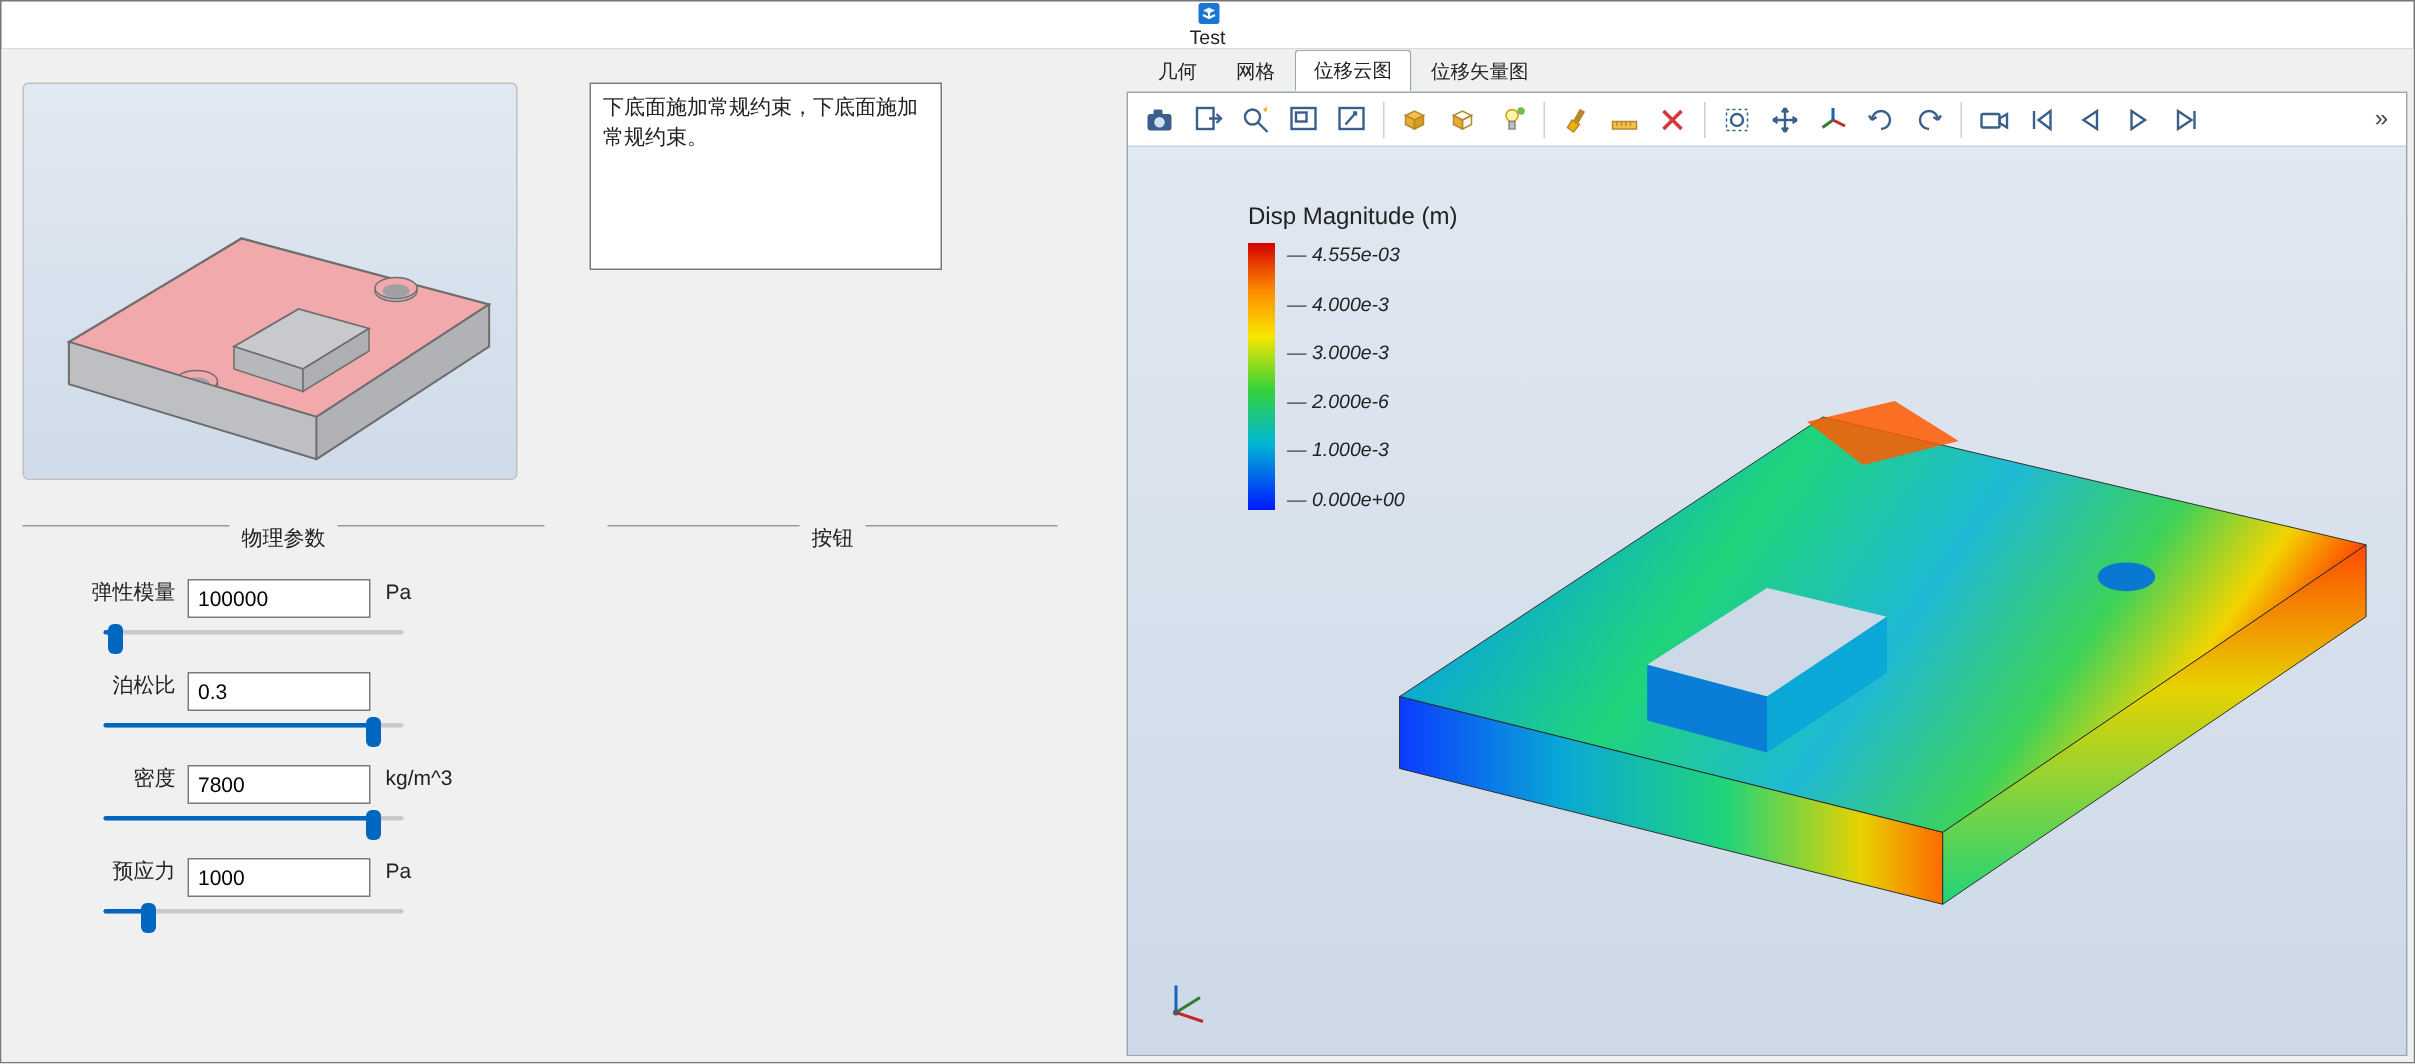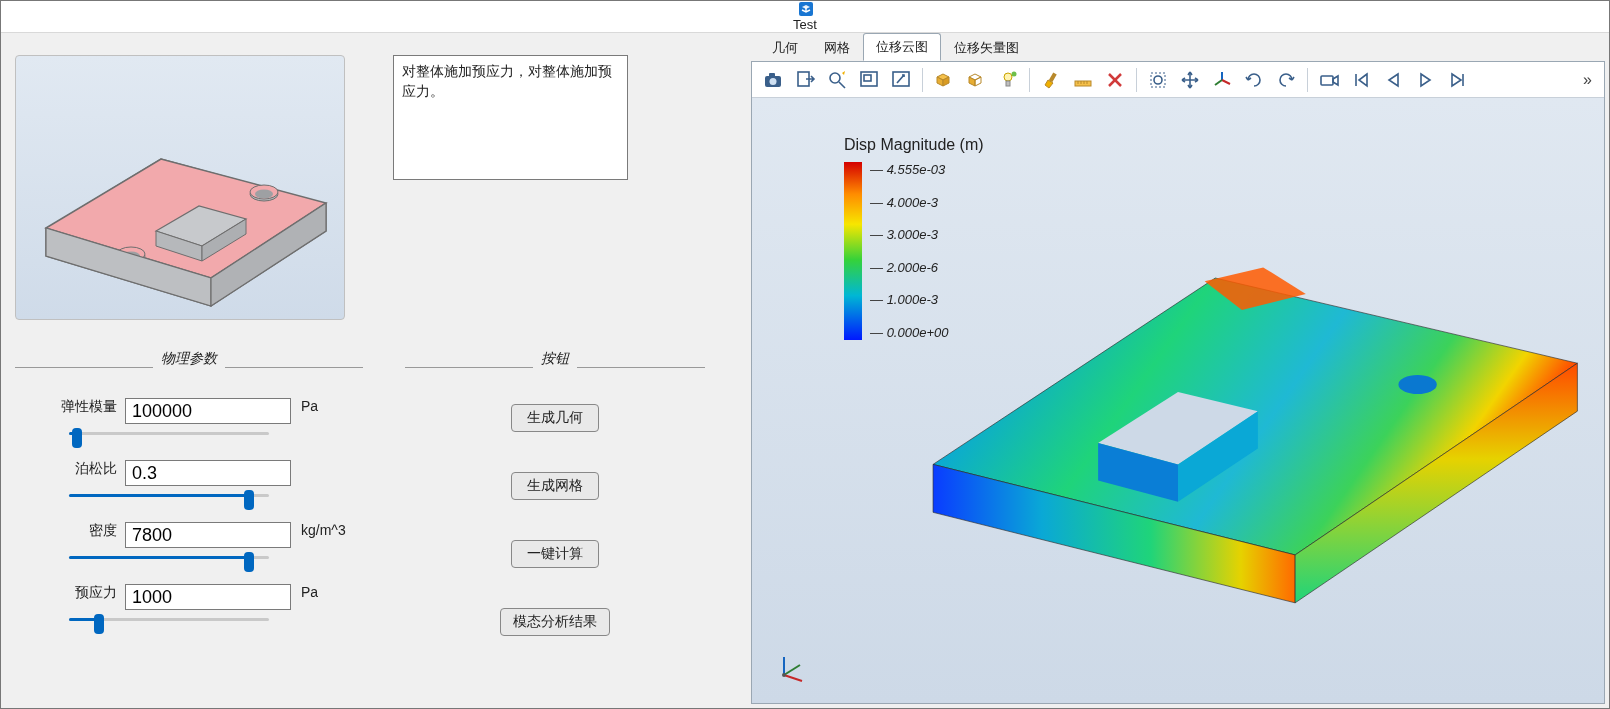--- a/index.html
+++ b/index.html
@@ -126,7 +126,7 @@
           </svg>
         </div>
 
-        <div class="descbox">对整体施加预应力，对整体施加预应力。</div>
+        <div class="descbox">下底面施加常规约束，下底面施加常规约束。</div>
       </div>
 
       <div class="group-row">

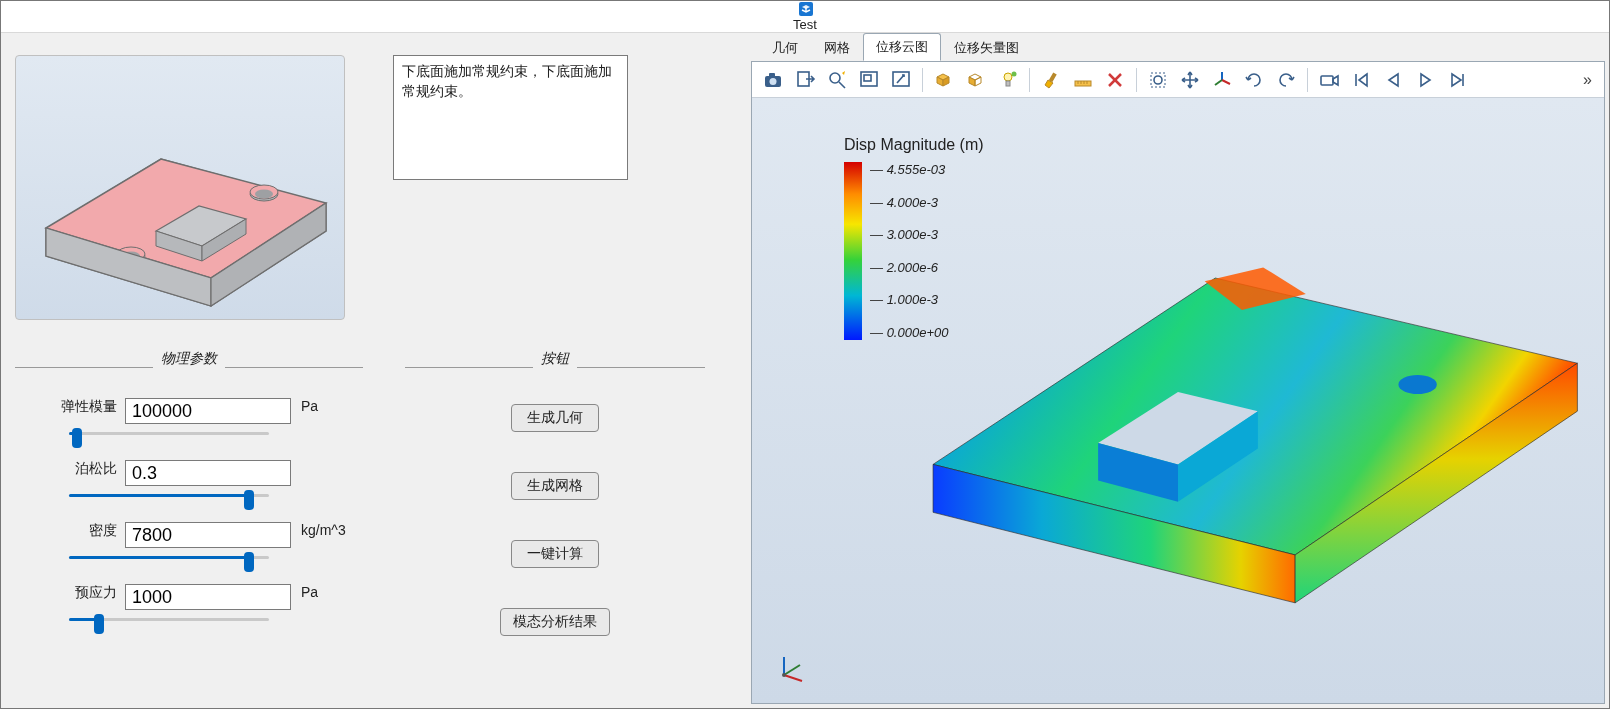--- a/index.html
+++ b/index.html
@@ -52,7 +52,7 @@
   .overflow { margin-left:auto; font-size:16px; padding-right:6px; color:#444;}
 
   .view3d { flex:1; position:relative; background:linear-gradient(#e0e8f1,#cdd9e7); overflow:hidden; }
-  .colorbar { position:absolute; left:92px; top:38px; font-size:13px; }
+  .colorbar { position:absolute; left:80px; top:38px; font-size:13px; }
   .colorbar .ctitle { font-size:16px; margin-bottom:8px; color:#222; font-family: Arial, sans-serif;}
   .colorbar .barwrap { display:flex; }
   .colorbar svg.bar { display:block; }

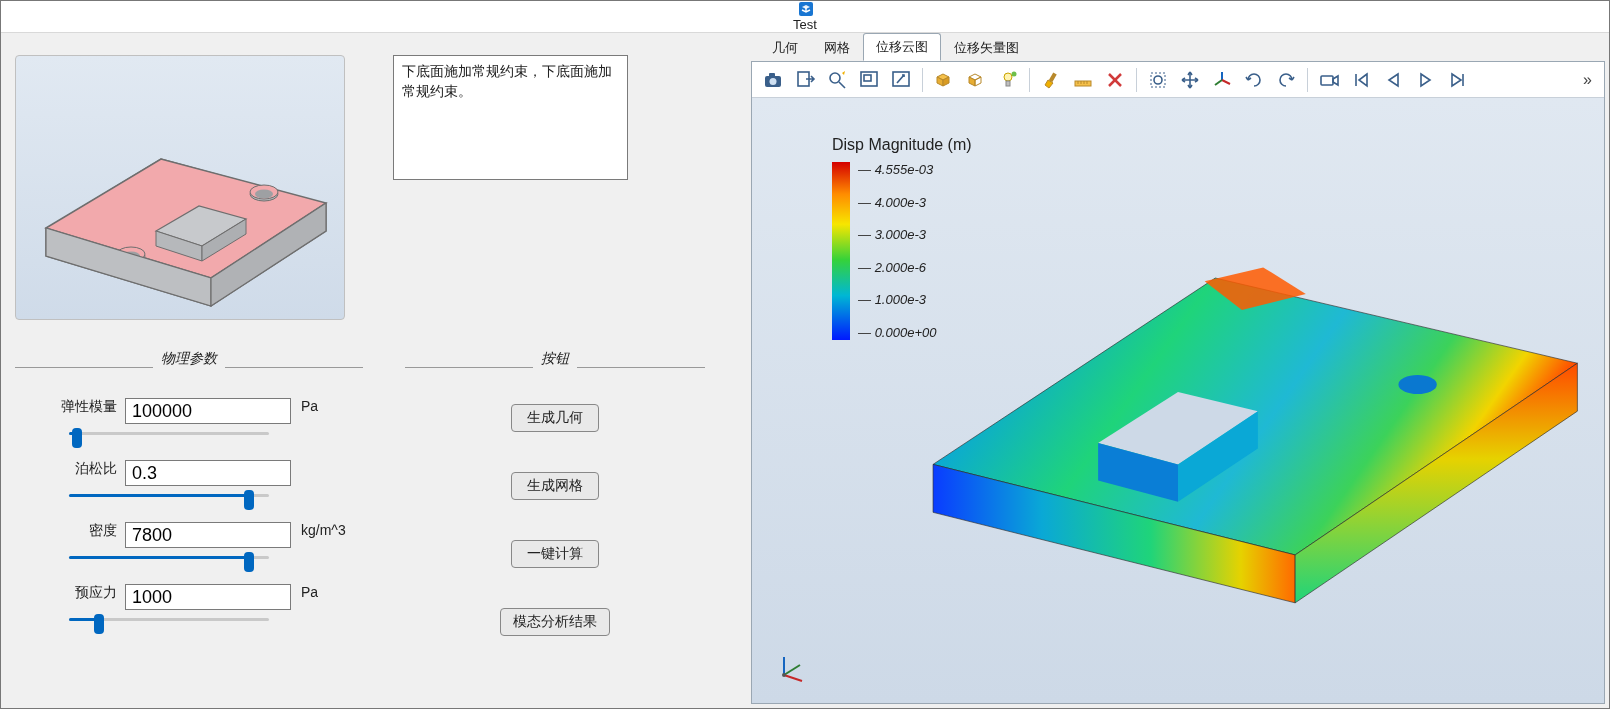--- a/index.html
+++ b/index.html
@@ -23,7 +23,7 @@
   
   .group-row { display:flex; gap:42px; margin-top:30px; }
   .group { flex:0 0 348px; }
-  .group-header { display:flex; align-items:flex-end; margin-bottom:30px;font-style:italic; }
+  .group-header { display:flex; align-items:flex-start; margin-bottom:18px; }
   .group-header .line { flex:1; height:1px; background:#999; }
   .group-header .lbl { padding:0 8px; font-size:14px; }
 

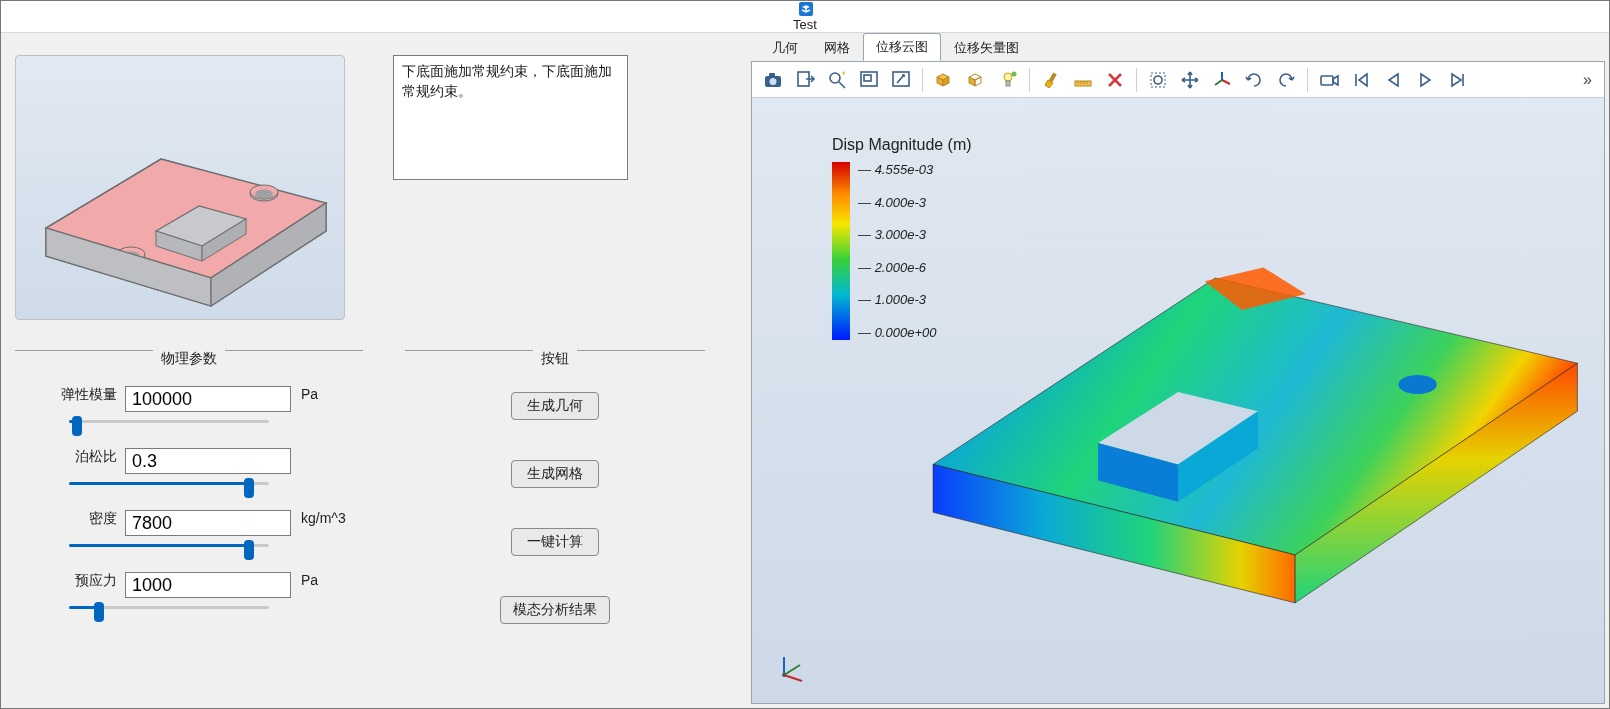--- a/index.html
+++ b/index.html
@@ -29,7 +29,7 @@
 
   .param-row { display:flex; align-items:flex-start; margin:6px 0 2px 42px; }
   .param-row .plabel { width:60px; text-align:right; margin-right:8px; font-size:14px; }
-  .param-row .pinput { width:166px; height:26px; border:1px solid #7a7a7a; padding:2px 6px; font-size:18px; background:#fff; }
+  .param-row .pinput { width:122px; height:26px; border:1px solid #7a7a7a; padding:2px 6px; font-size:14px; background:#fff; }
   .param-row .punit { margin-left:10px; font-size:14px; }
   .slider-wrap { margin:0 0 20px 54px; width:200px; }
   .slider { width:100%; position:relative; height:14px; }

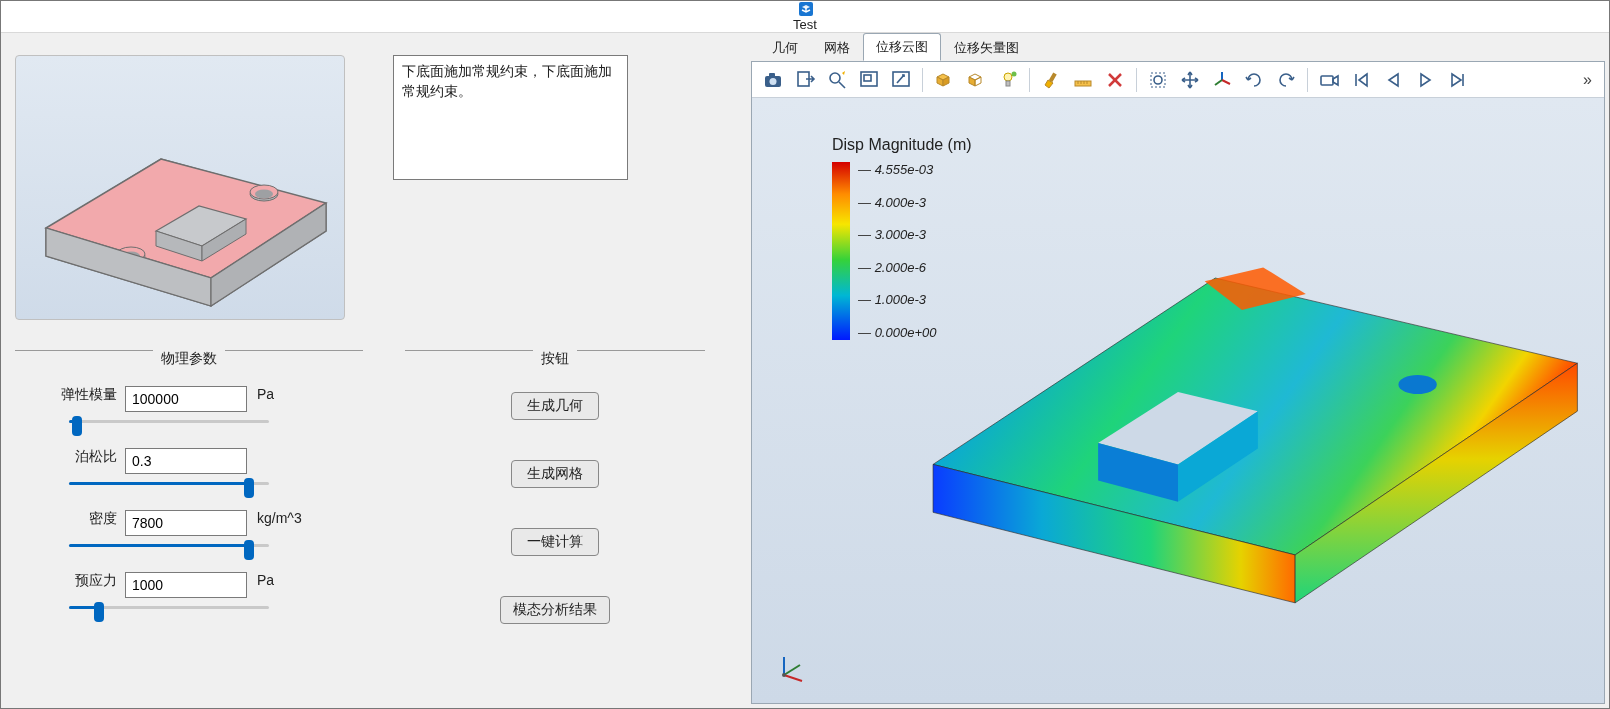--- a/index.html
+++ b/index.html
@@ -197,12 +197,6 @@
             <div class="lbl">按钮</div>
             <div class="line"></div>
           </div>
-          <div class="btn-col">
-            <div class="wbtn">生成几何</div>
-            <div class="wbtn">生成网格</div>
-            <div class="wbtn">一键计算</div>
-            <div class="wbtn">模态分析结果</div>
-          </div>
         </div>
       </div>
     </div>

